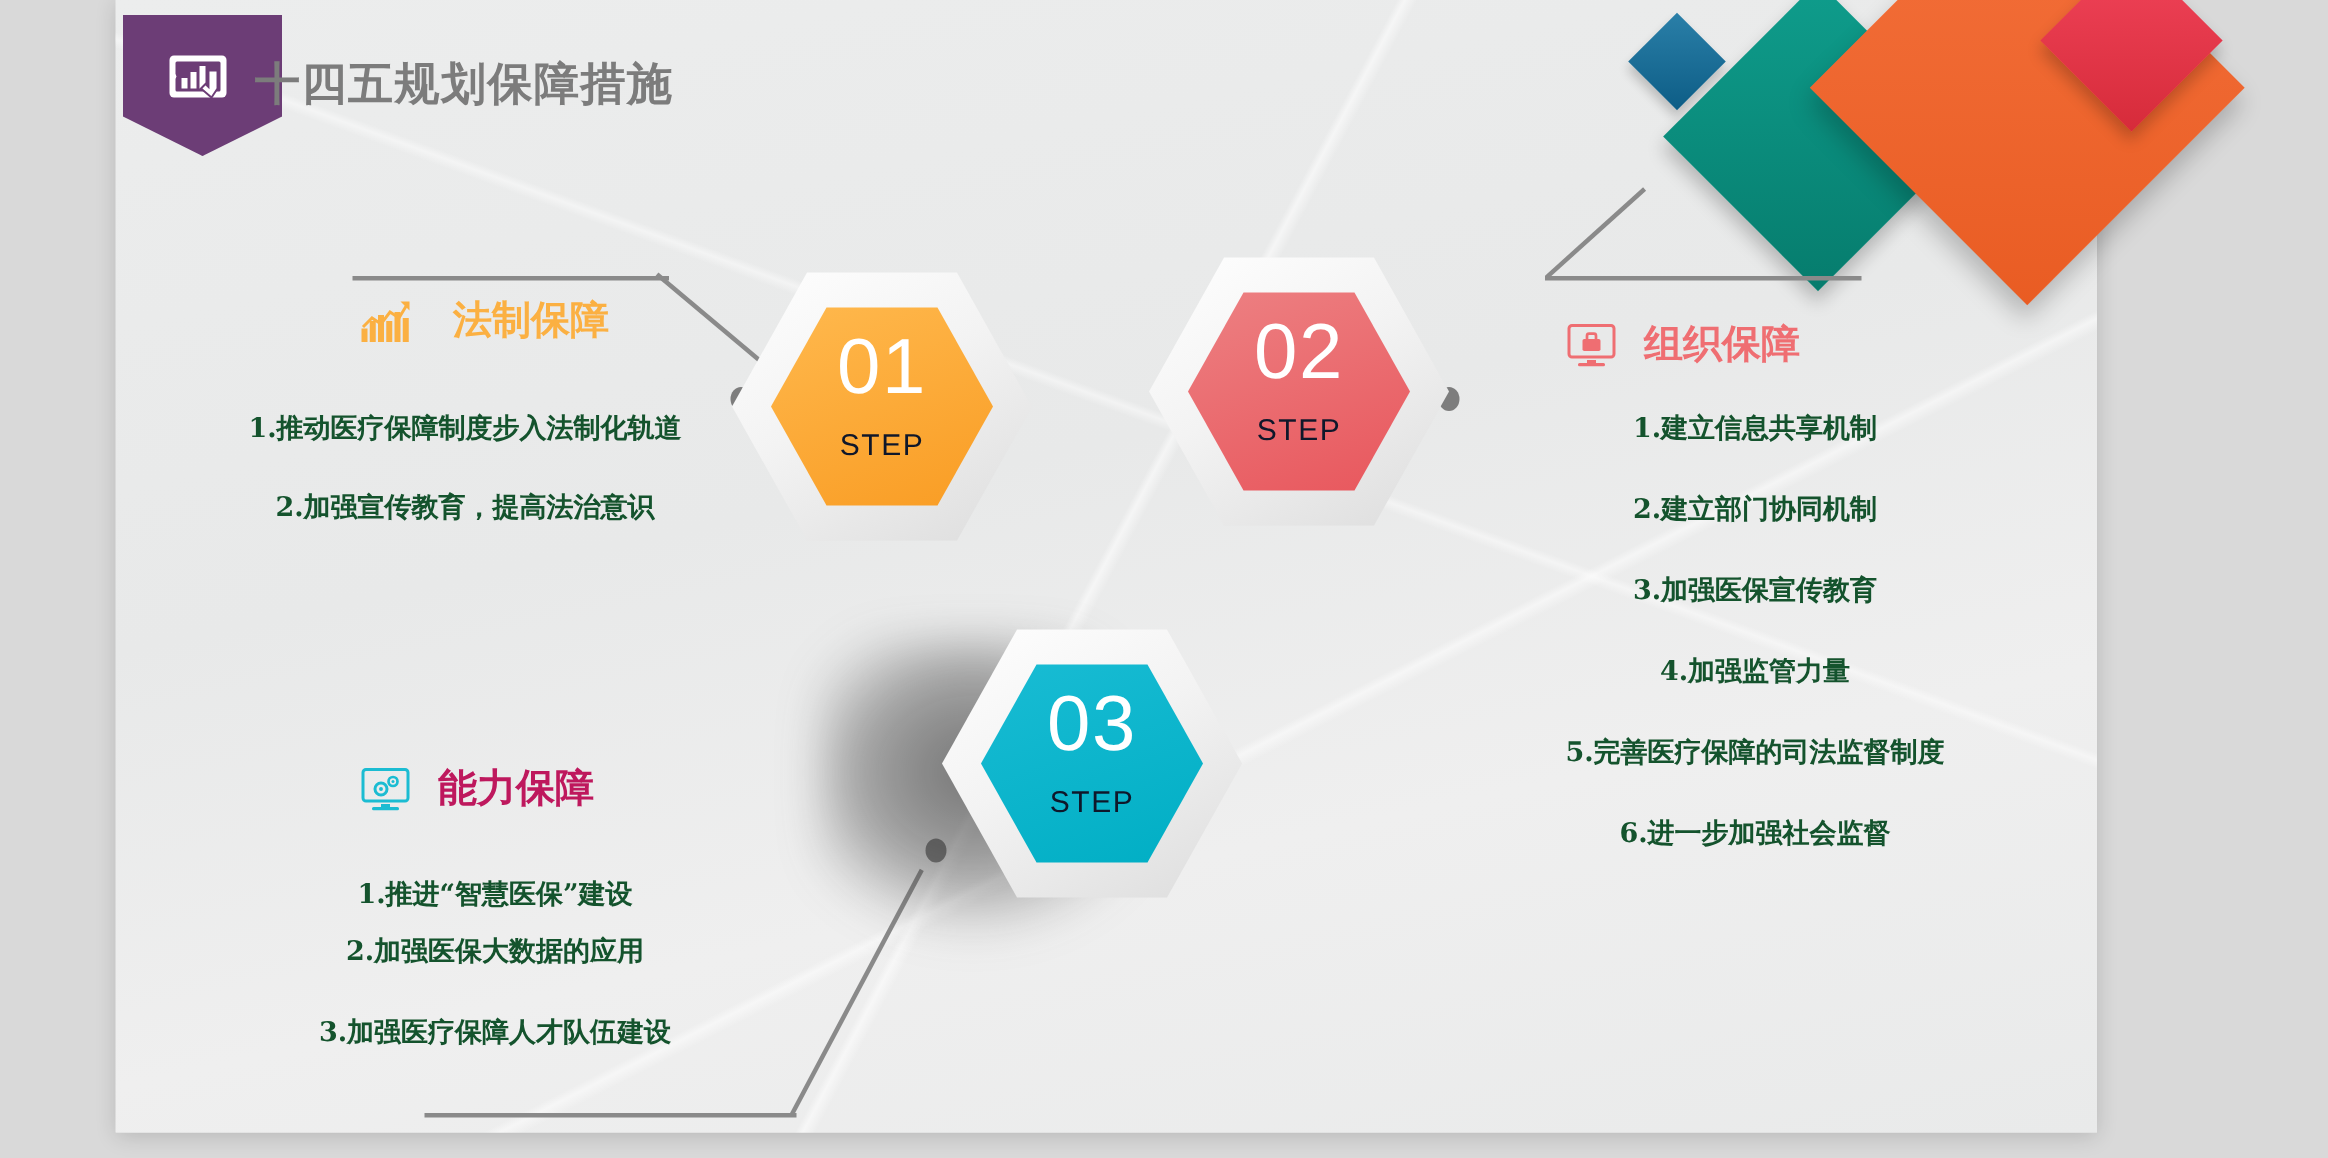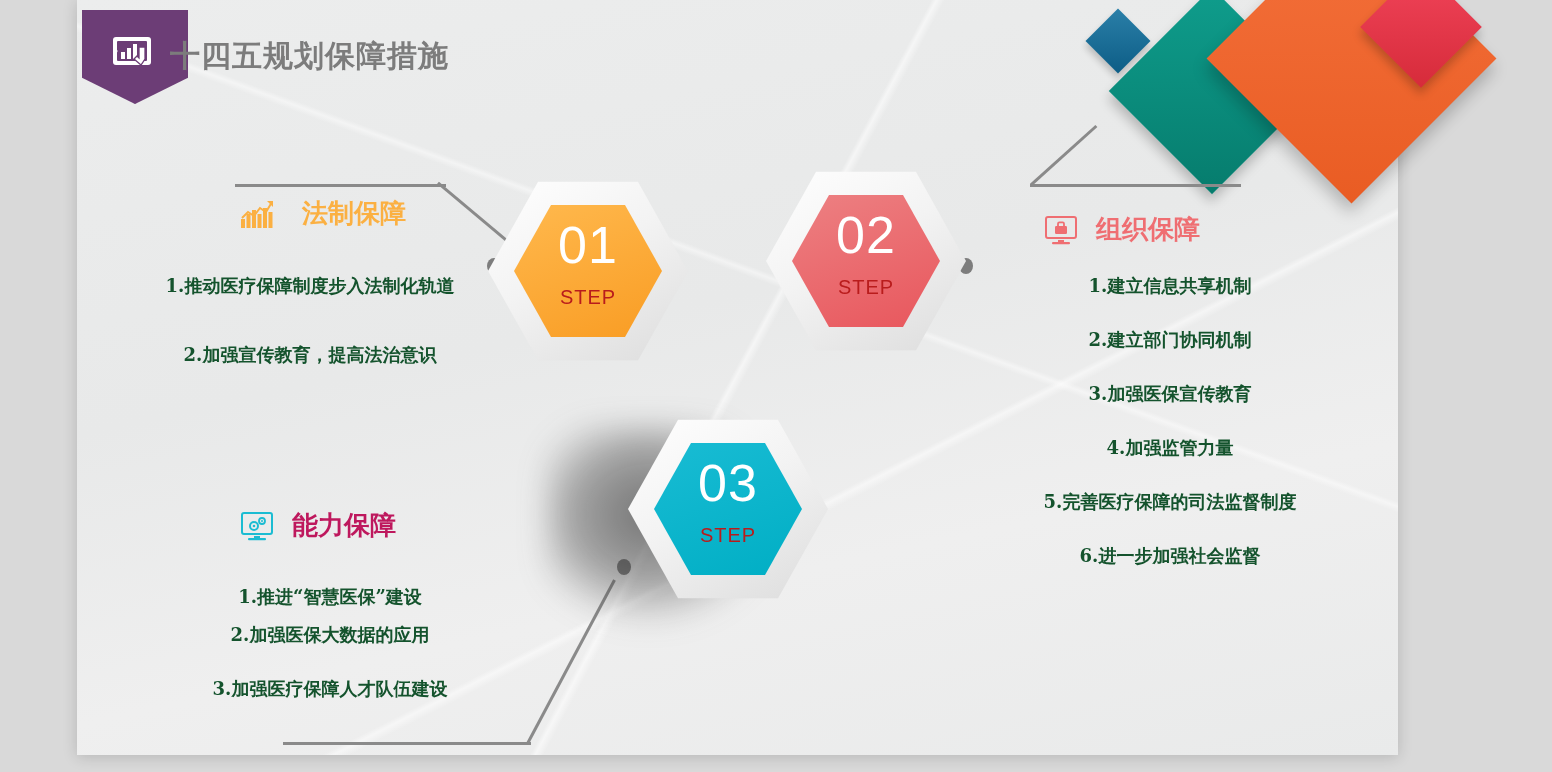--- a/index.html
+++ b/index.html
@@ -85,7 +85,7 @@
   }
   .hex-step{
     position:absolute;left:0;width:100%;top:58%;
-    text-align:center;color:#b91c1c;font-size:20px;font-weight:400;
+    text-align:center;color:#0f172a;font-size:20px;font-weight:400;
     letter-spacing:1px;
   }
 

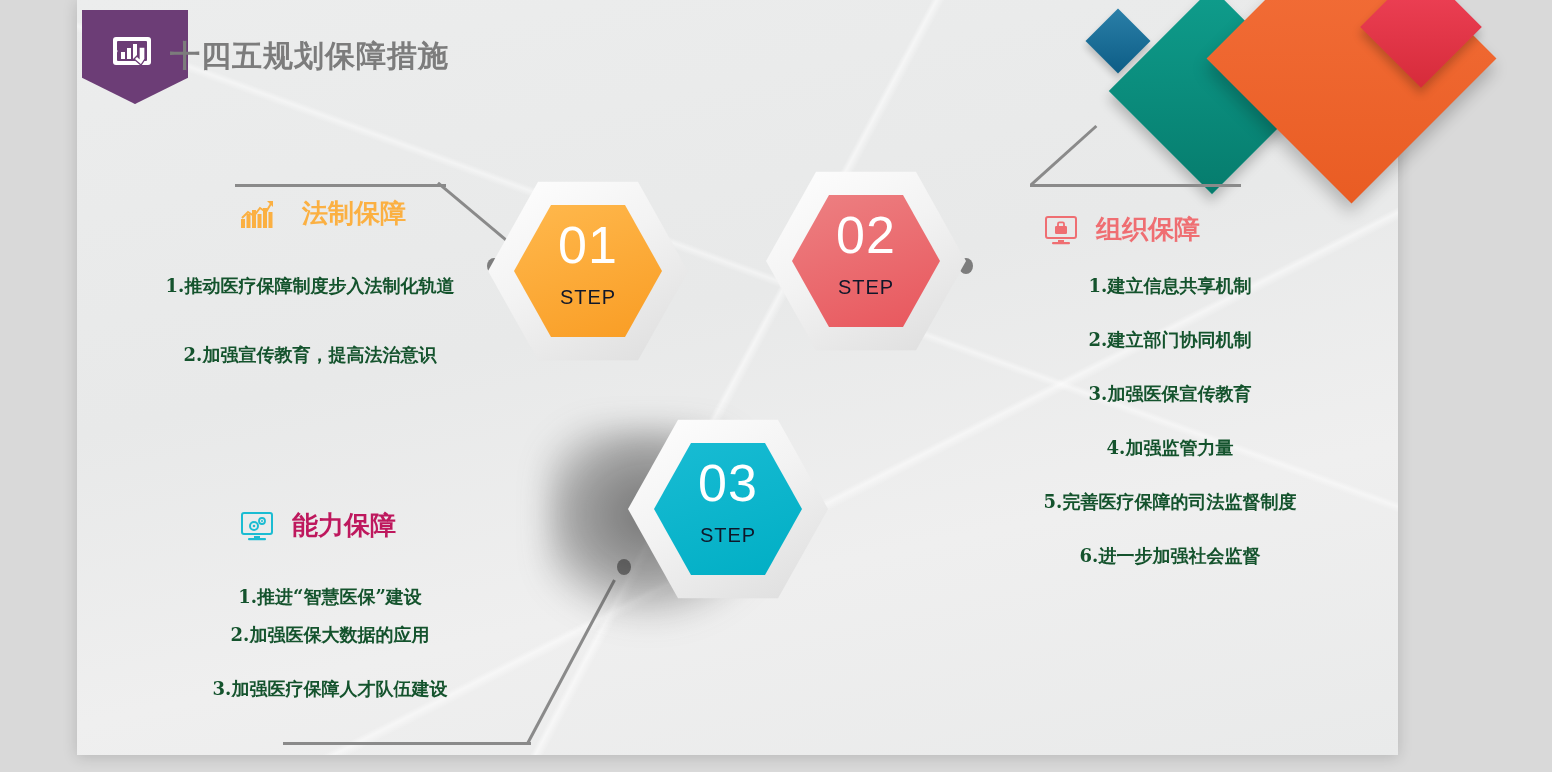--- a/index.html
+++ b/index.html
@@ -193,7 +193,7 @@
   </div>
   <div class="bullets" style="left:155px;top:272px;width:310px;">
     <div class="li">1.推动医疗保障制度步入法制化轨道</div>
-    <div class="li" style="margin-top:42px;">2.加强宣传教育，提高法治意识</div>
+    <div class="li" style="margin-top:26px;">2.加强宣传教育，提高法治意识</div>
   </div>
 
   <div class="sec-head" style="left:1044px;top:212px;">

